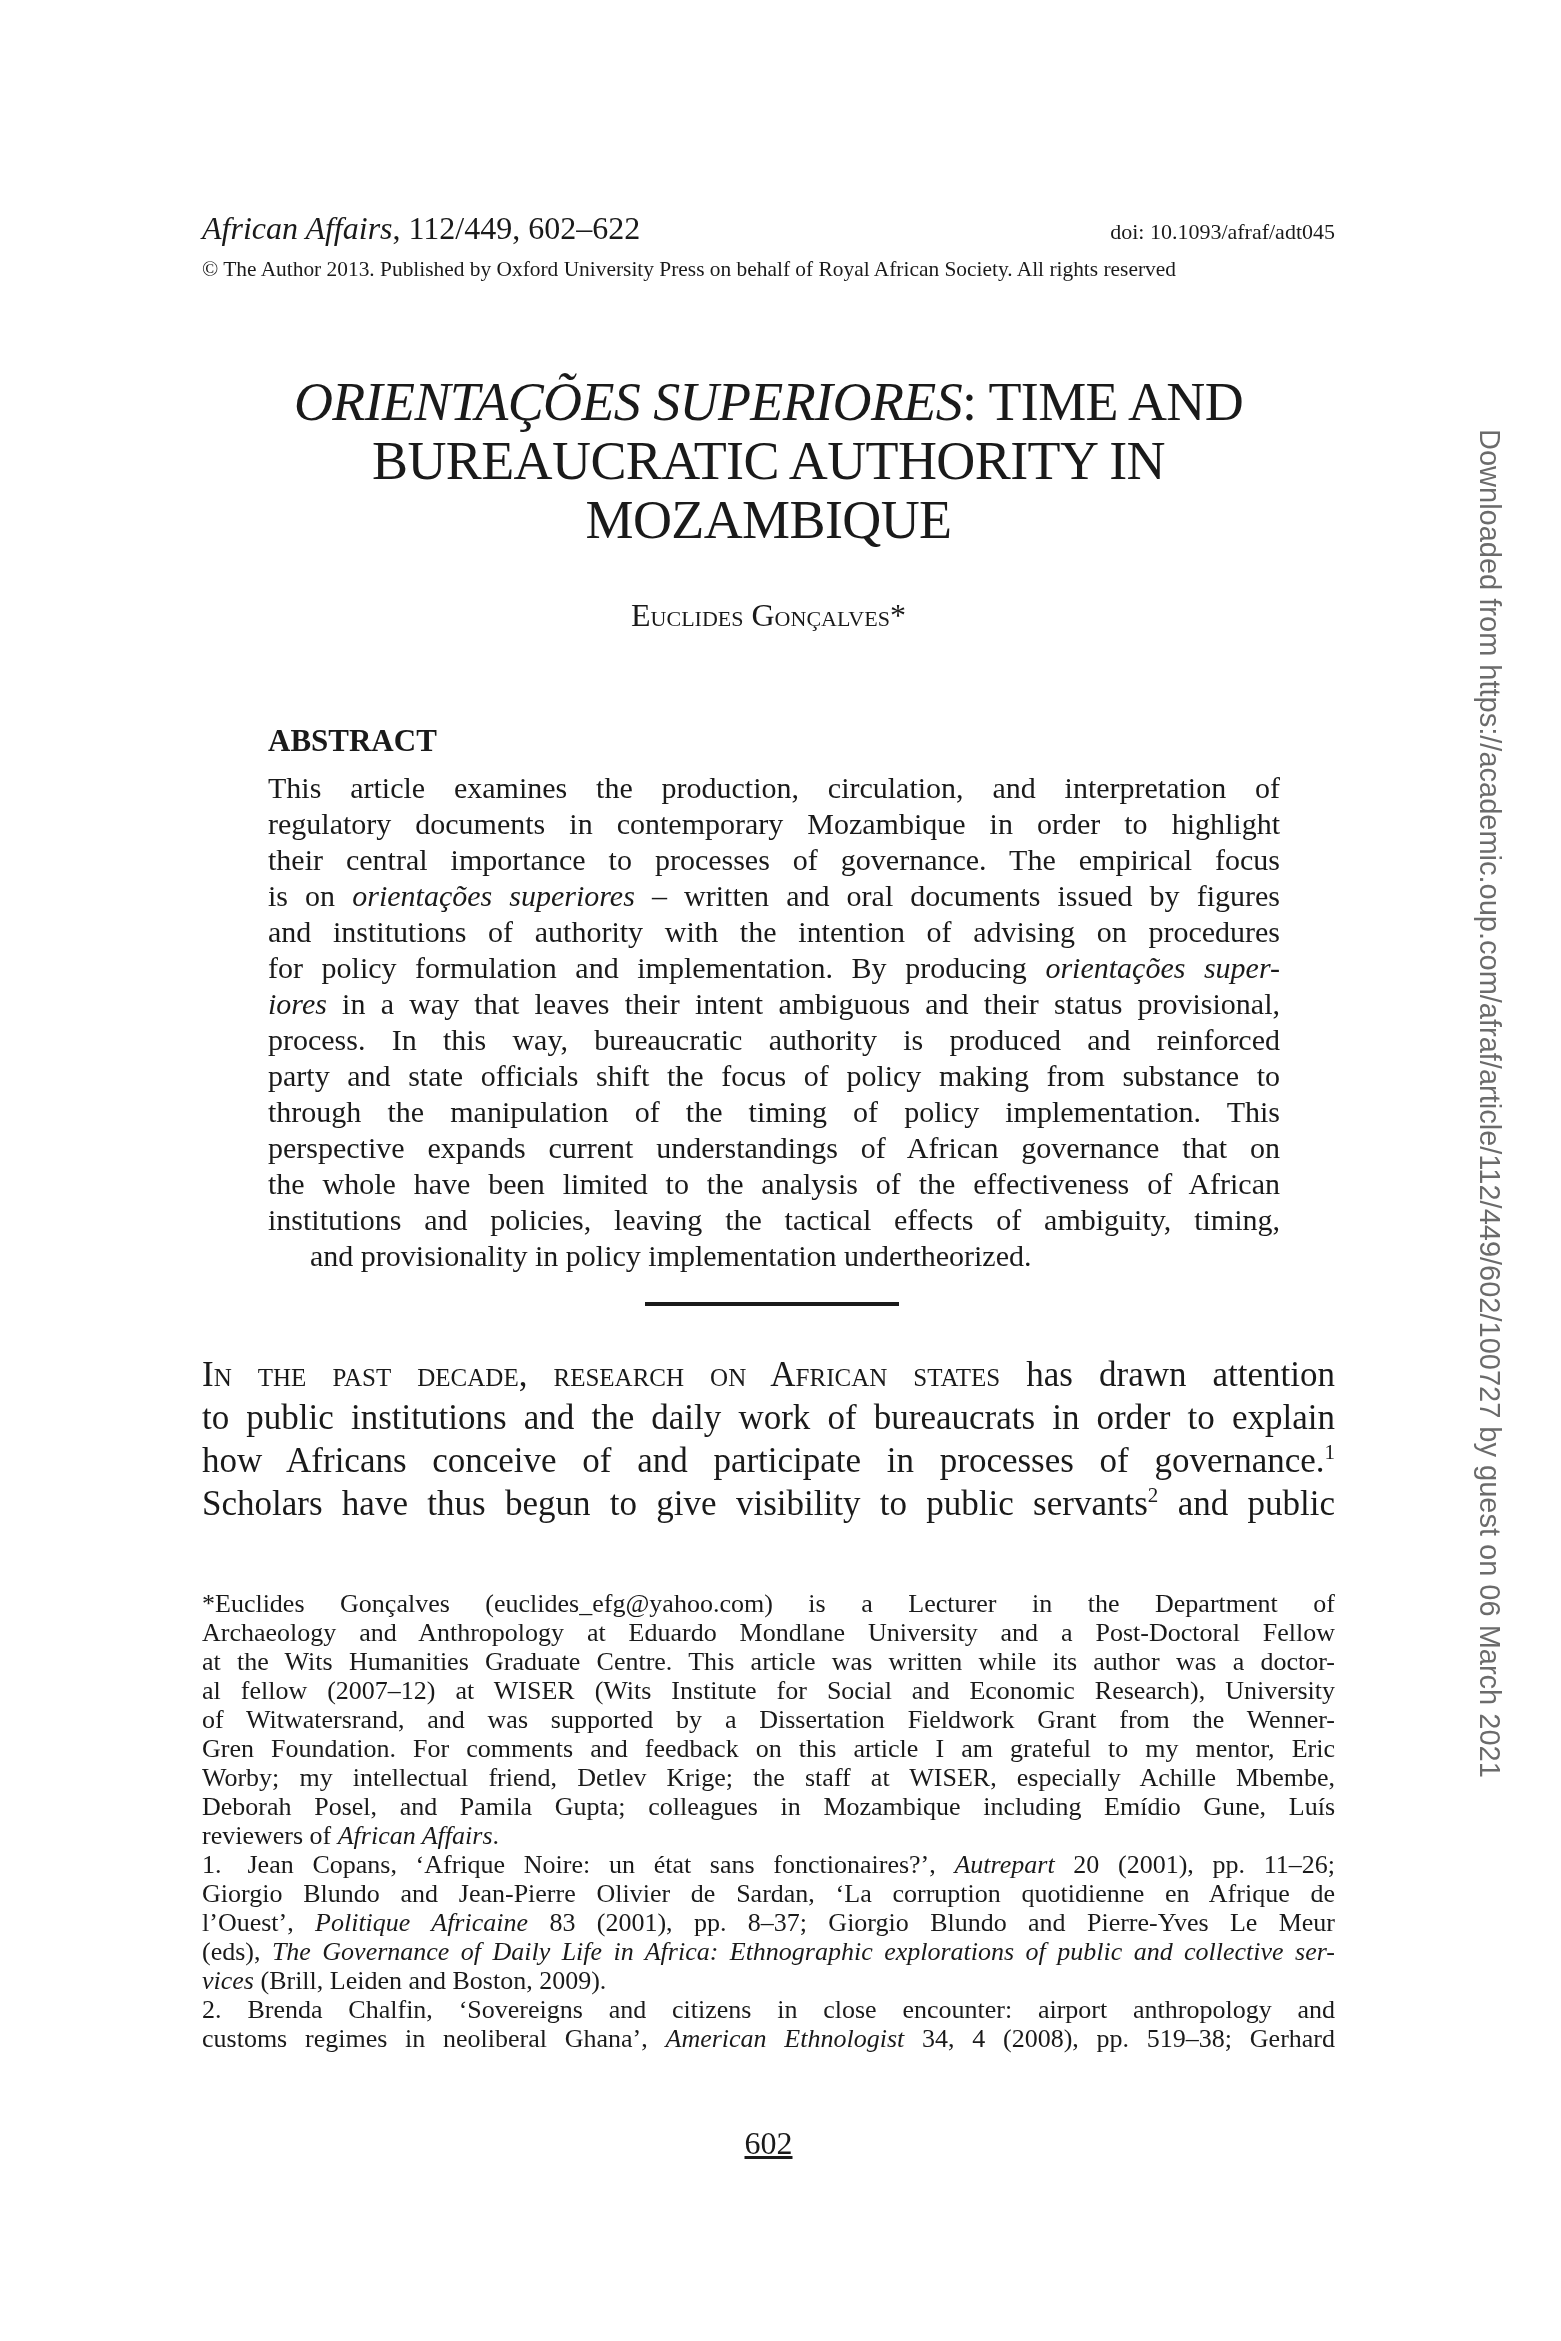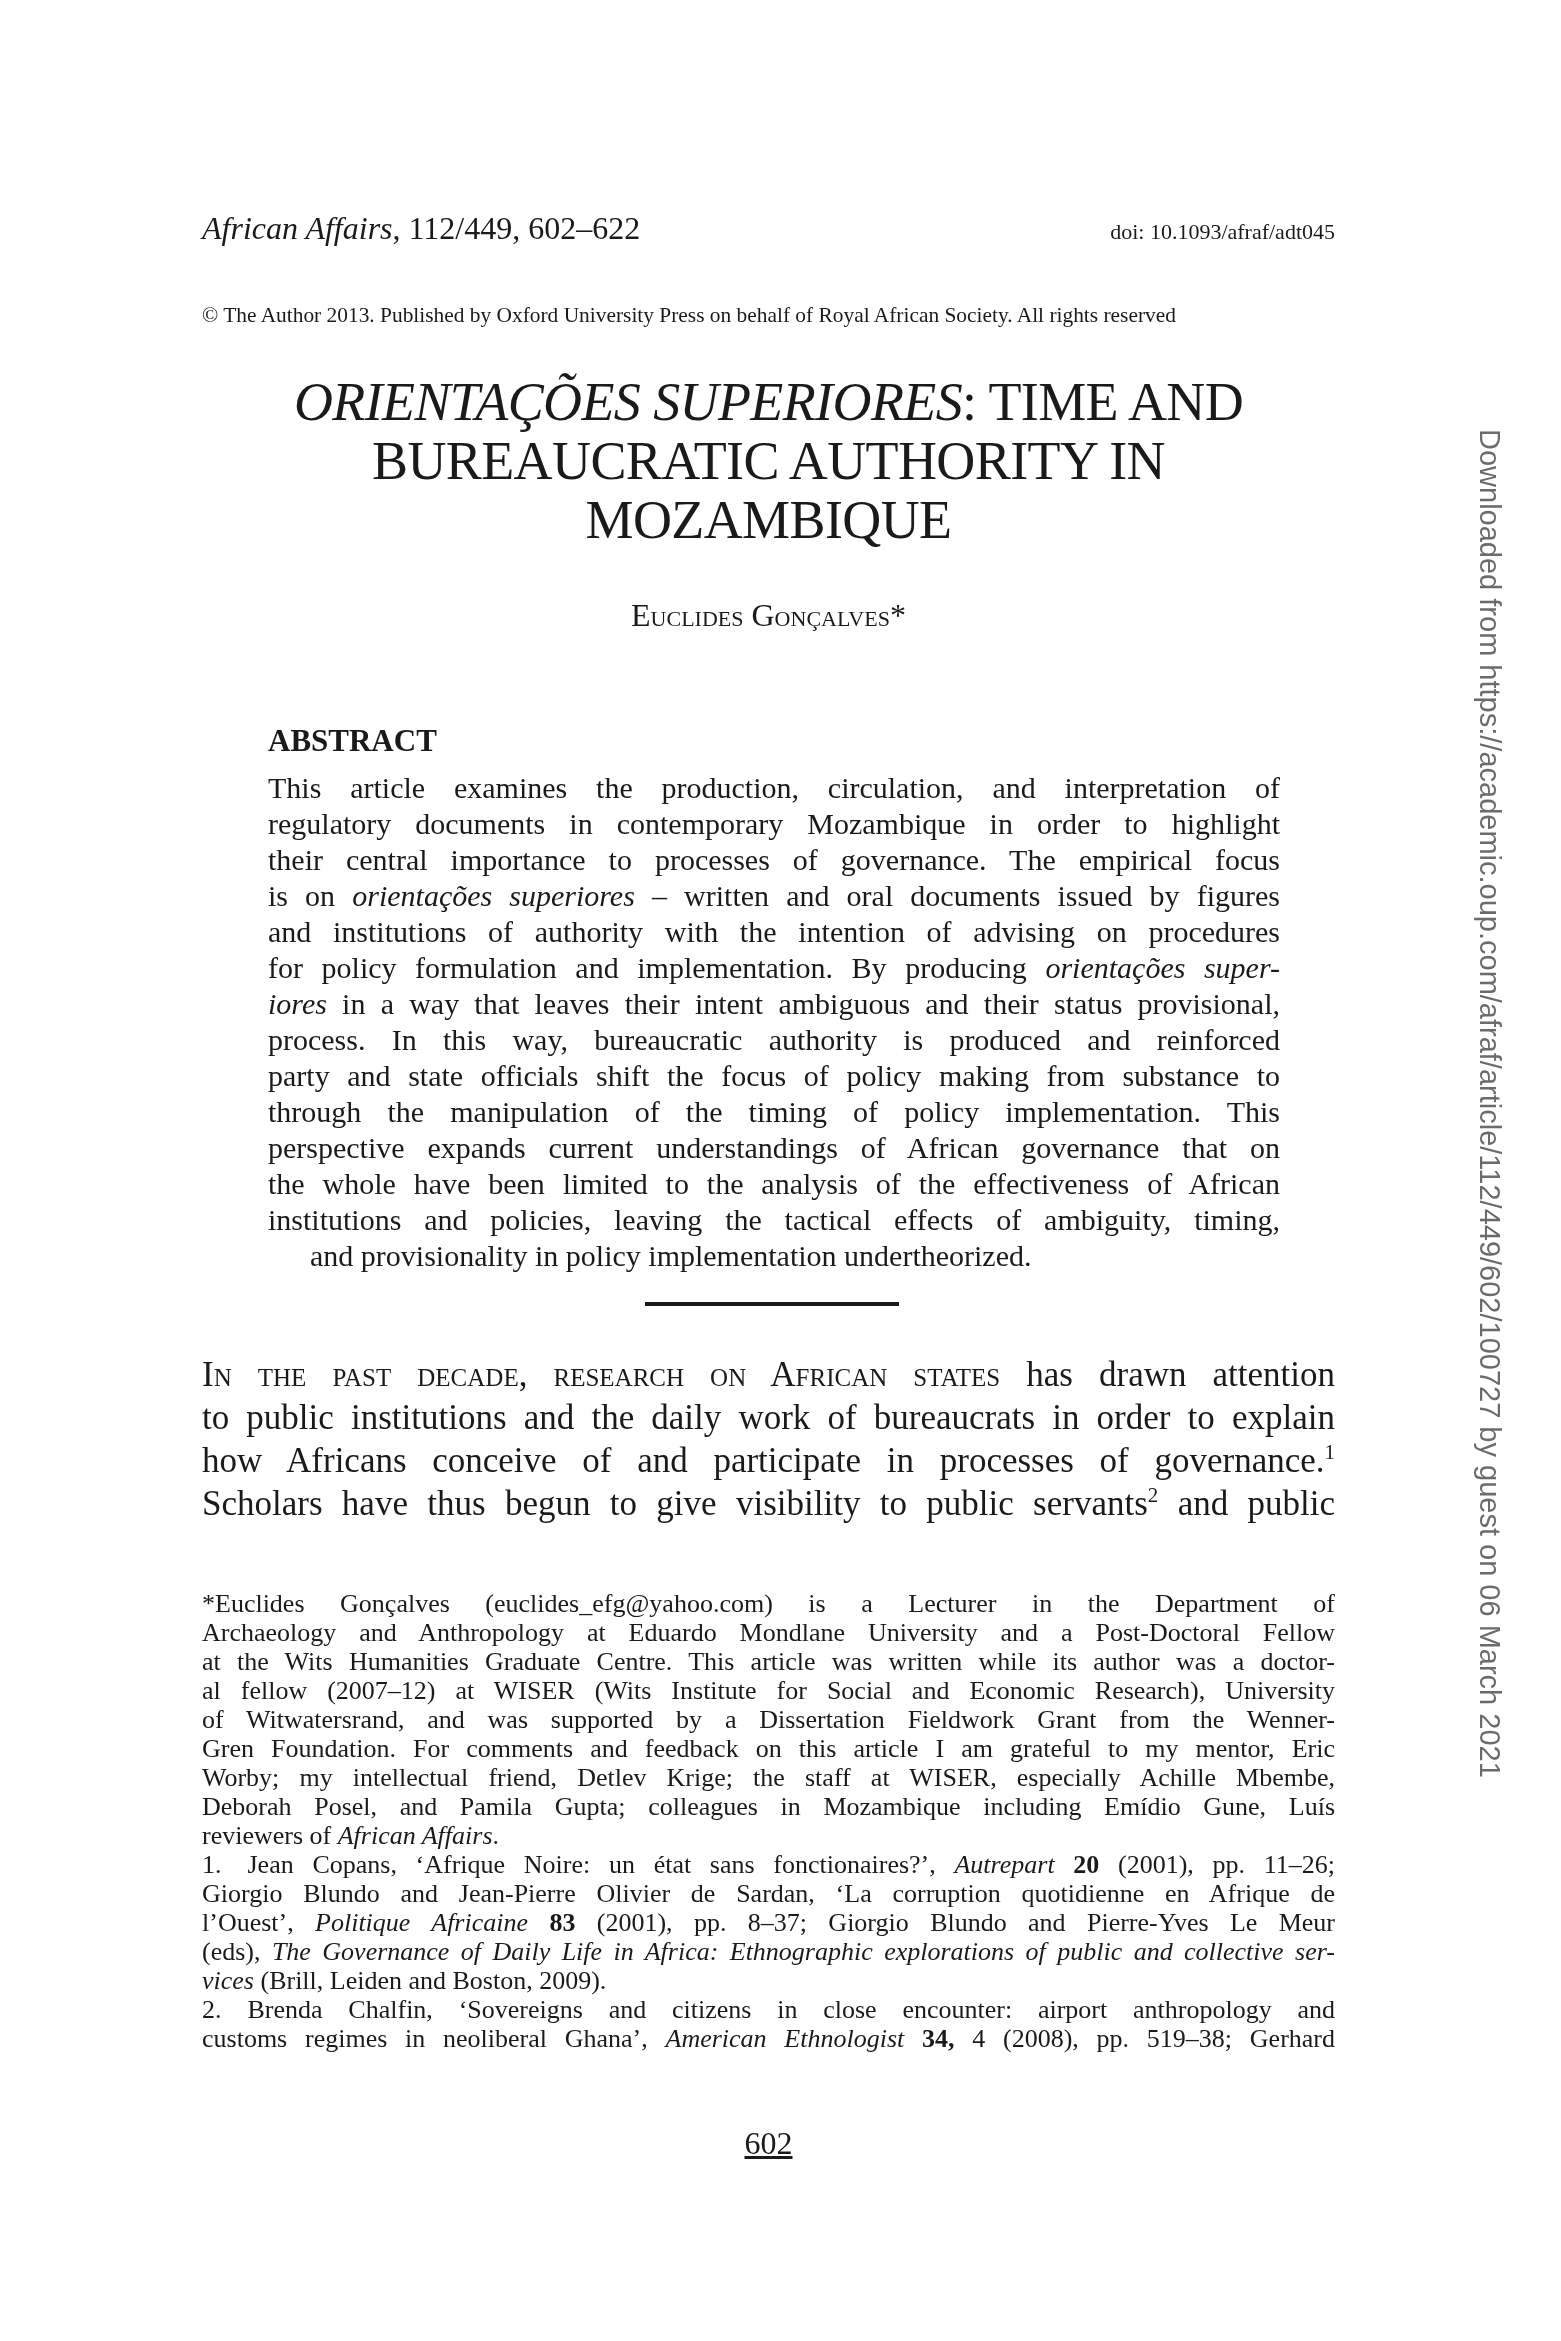--- a/index.html
+++ b/index.html
@@ -9,7 +9,7 @@
   .header-line1 { left: 202px; top: 210px; width: 1133px; font-size: 32px; line-height: 37px;
                   display: flex; justify-content: space-between; align-items: baseline; }
   .header-line1 .doi { font-size: 22px; }
-  .copyright { left: 202px; top: 256px; font-size: 21.4px; line-height: 27px; white-space: nowrap; margin-top: 46px; }
+  .copyright { left: 202px; top: 256px; font-size: 21.4px; line-height: 27px; white-space: nowrap; }
   .title { left: 202px; top: 373px; width: 1133px; text-align: center; font-size: 54px; line-height: 59px; letter-spacing: -0.6px; }
   .title .it { font-style: italic; }
   .author { left: 202px; top: 597px; width: 1133px; text-align: center; font-size: 32px; line-height: 37px; font-variant: small-caps; }

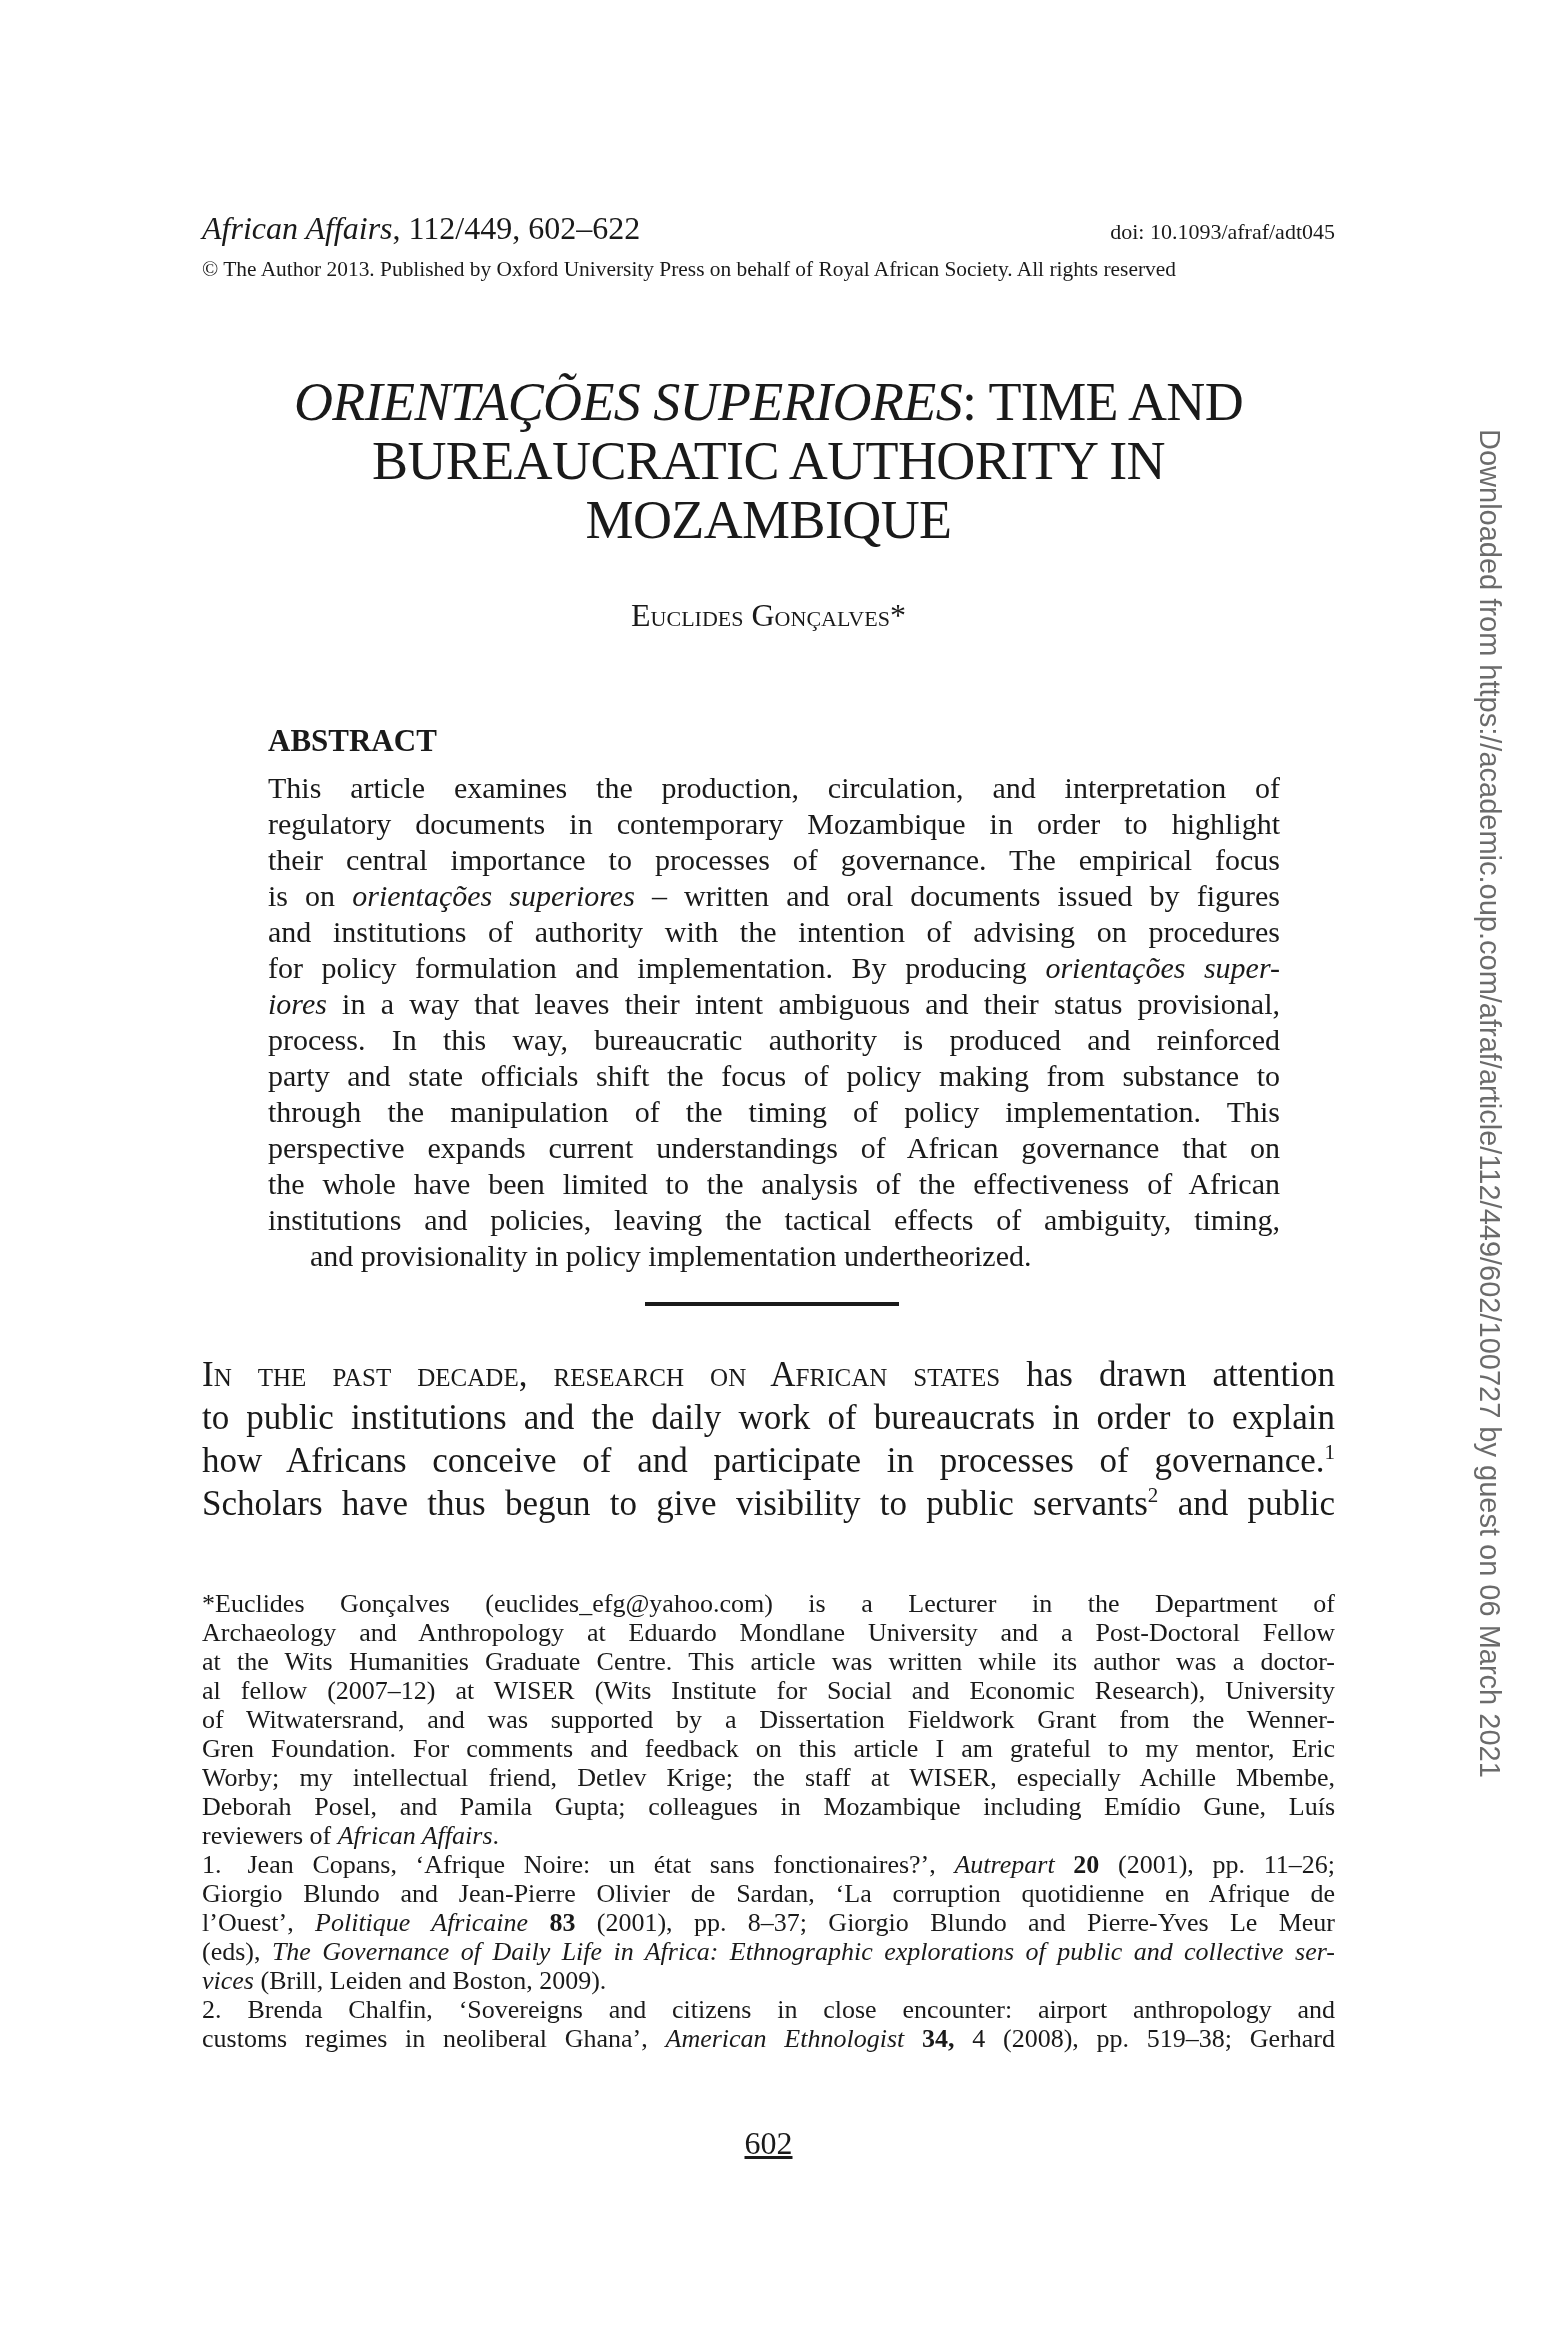--- a/index.html
+++ b/index.html
@@ -28,7 +28,7 @@
   .side-text { left: 1479px; top: 429px; width: 1408px; transform-origin: 0 0; transform: rotate(90deg) translateY(-27.6px);
                font-family: "Liberation Sans", "DejaVu Sans", sans-serif; font-size: 29px; line-height: 34px; color: #6b6b6b; white-space: nowrap; }
   .i { font-style: italic; }
-  .b { font-weight: bold; }
+  .b { font-weight: normal; }
 </style>
 </head>
 <body>

